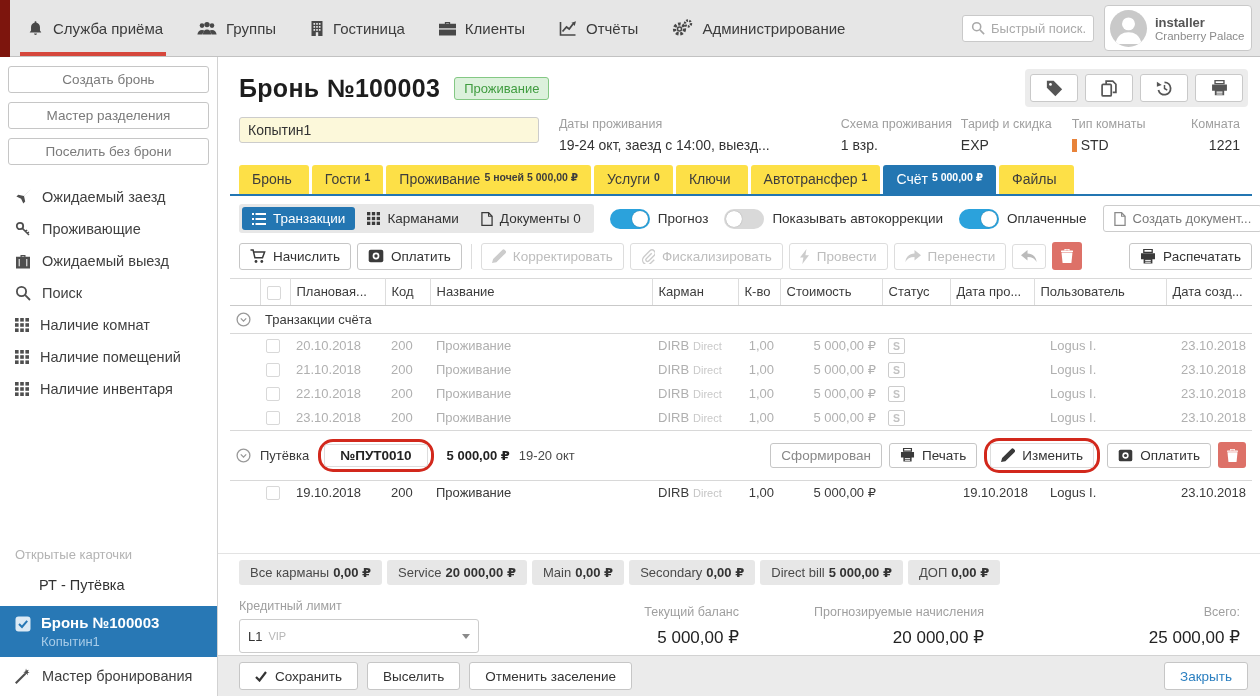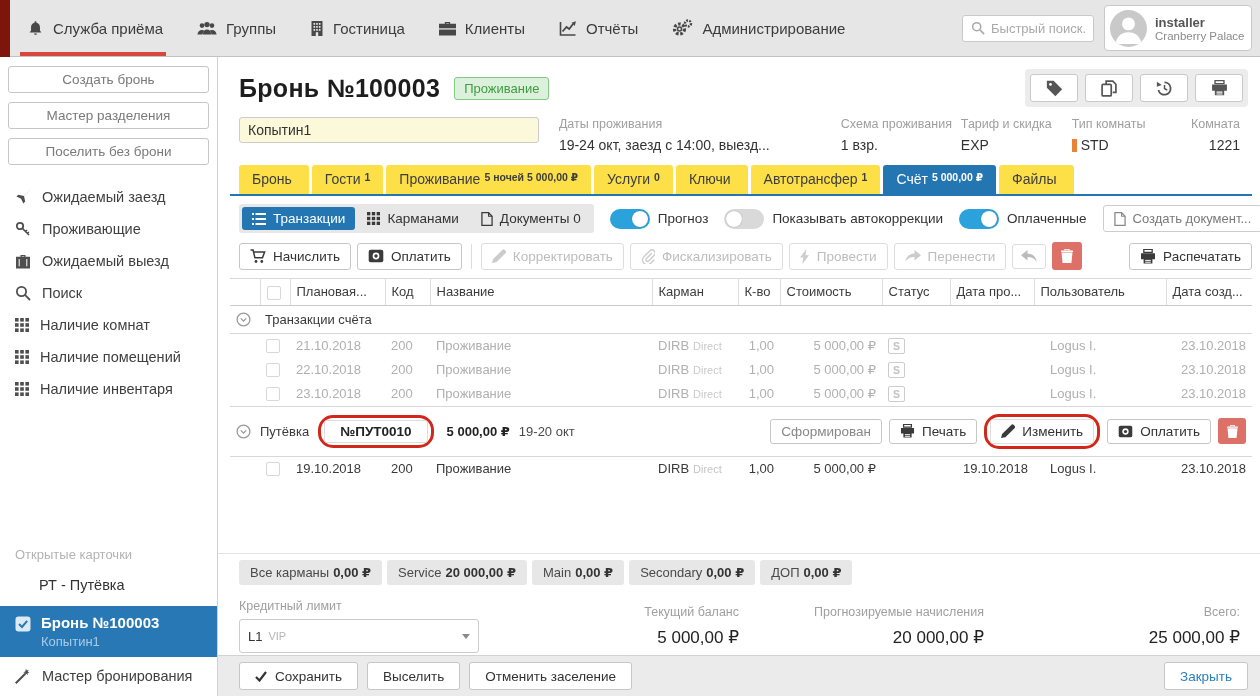--- a/index.html
+++ b/index.html
@@ -580,6 +580,20 @@
               </td>
         </tr>
 
+        <tr class="row-muted">
+          <td></td>
+              <td><span class="chk"></span></td>
+          <td>20.10.2018</td>
+              <td>200</td>
+              <td>Проживание</td>
+          <td><span>DIRB</span><span class="pocket-sub">Direct</span></td>
+          <td class="ta-r">1,00</td>
+              <td class="ta-r">5 000,00 ₽</td>
+          <td><span class="s-badge">S</span></td>
+          <td class="ta-r"></td>
+              <td style="padding-left:16px">Logus I.</td>
+              <td class="ta-r">23.10.2018</td>
+        </tr>
         <tr class="row-muted">
           <td></td>
               <td><span class="chk"></span></td>

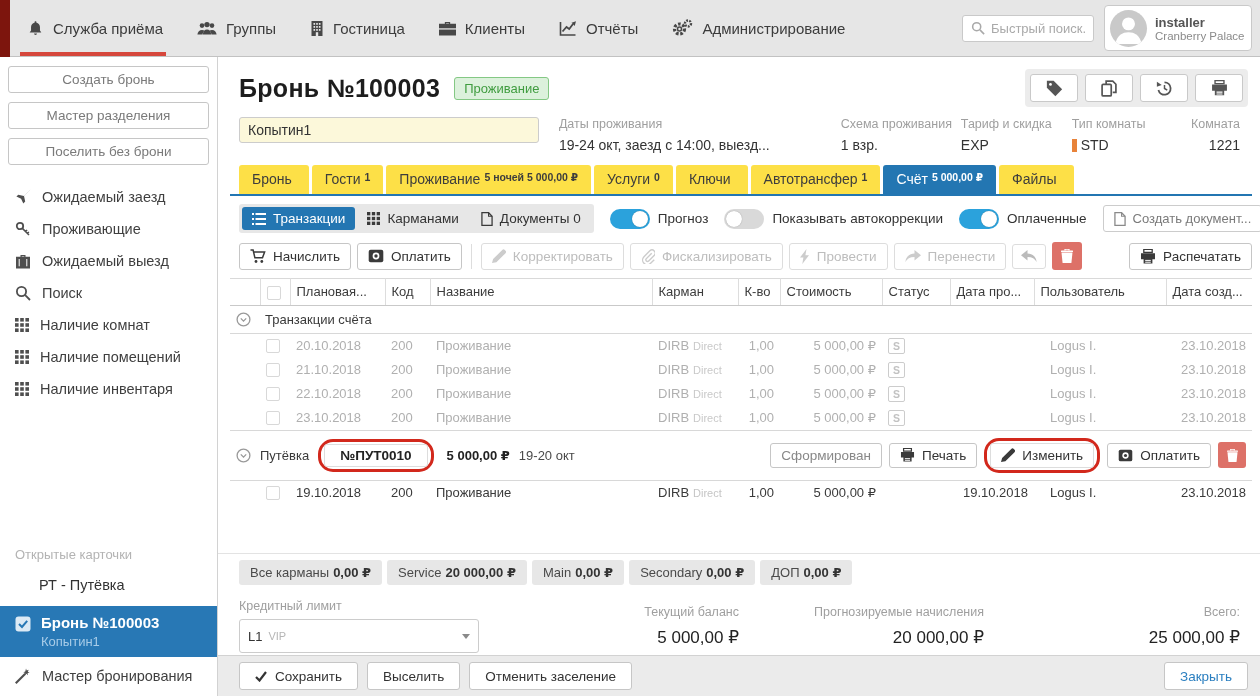--- a/index.html
+++ b/index.html
@@ -713,6 +713,7 @@
     <span class="pocket"><span>Service</span><b>20 000,00 ₽</b></span>
     <span class="pocket"><span>Main</span><b>0,00 ₽</b></span>
     <span class="pocket"><span>Secondary</span><b>0,00 ₽</b></span>
+    <span class="pocket"><span>Direct bill</span><b>5 000,00 ₽</b></span>
     <span class="pocket"><span>ДОП</span><b>0,00 ₽</b></span>
   </div>
 

